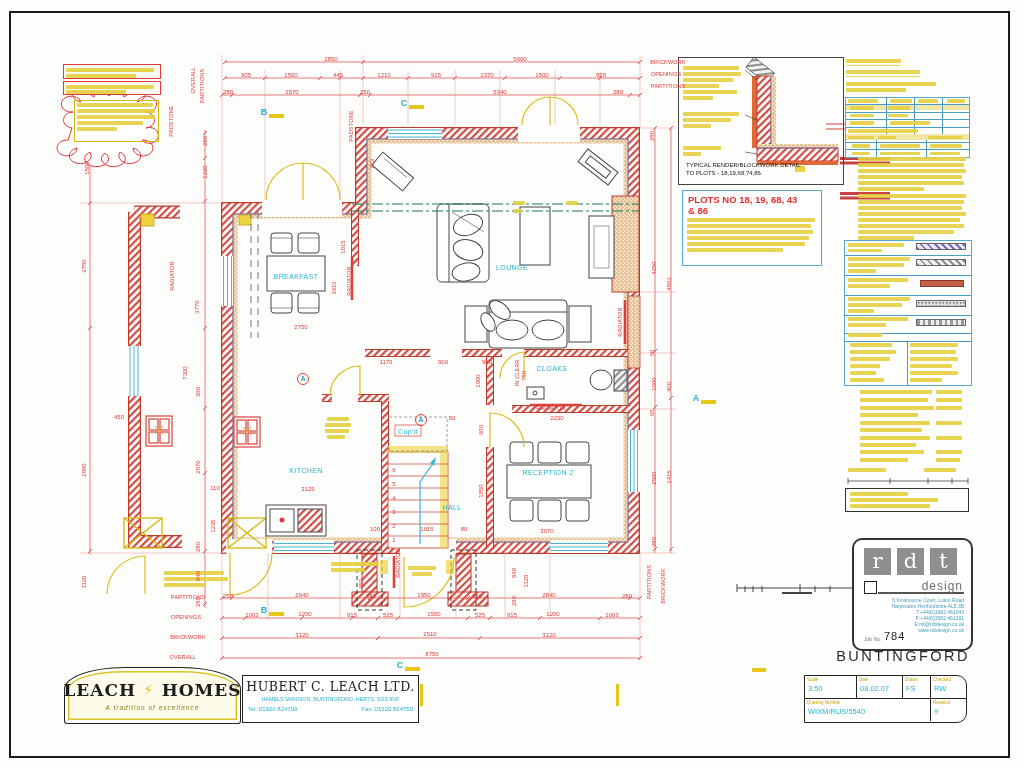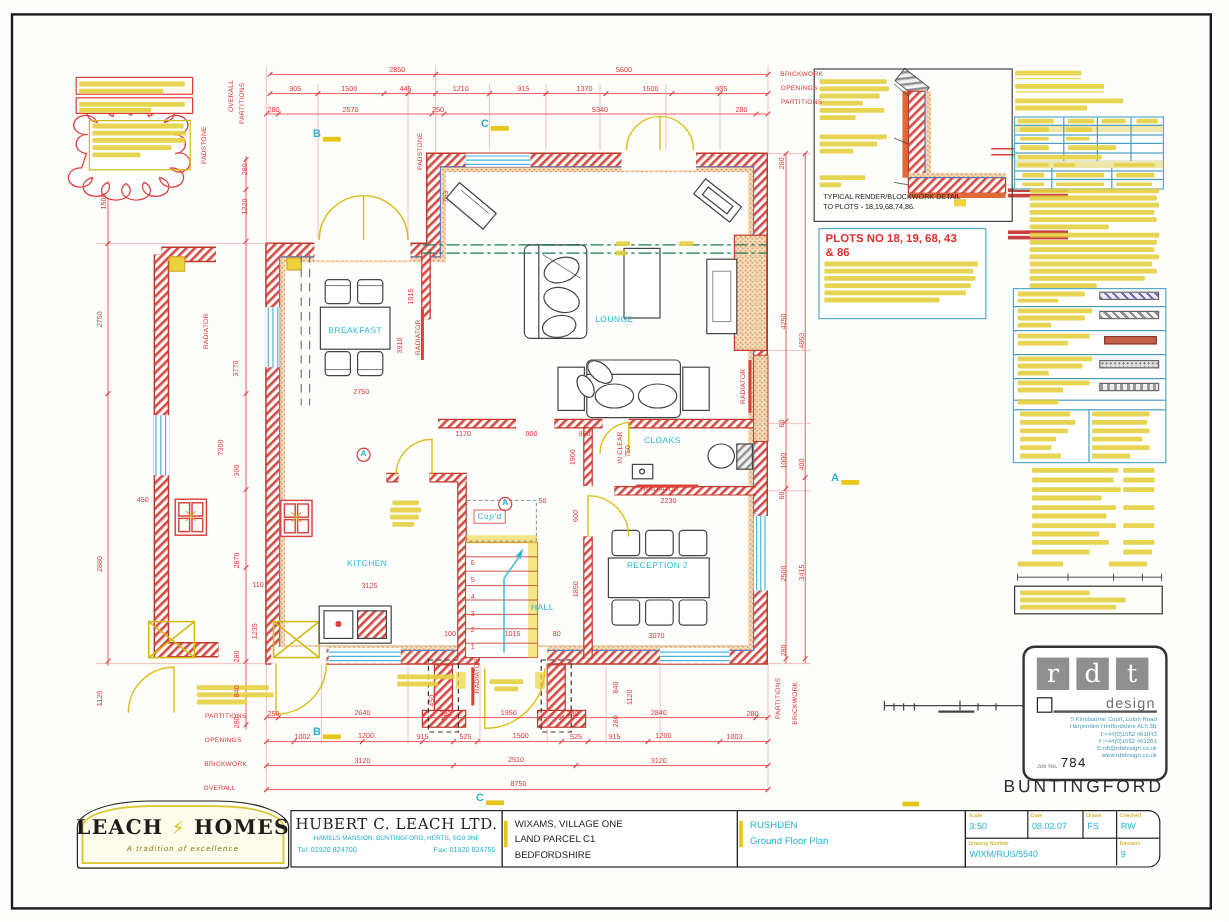--- a/index.html
+++ b/index.html
@@ -401,11 +401,6 @@
     </div>
   </div>
 
-  <div id="tb-wixams" class="tb">
-    <div>WIXAMS, VILLAGE ONE</div>
-    <div>LAND PARCEL C1</div>
-    <div>BEDFORDSHIRE</div>
-  </div>
 
   <div id="tb-rushden" class="tb">
     <div>RUSHDEN</div>

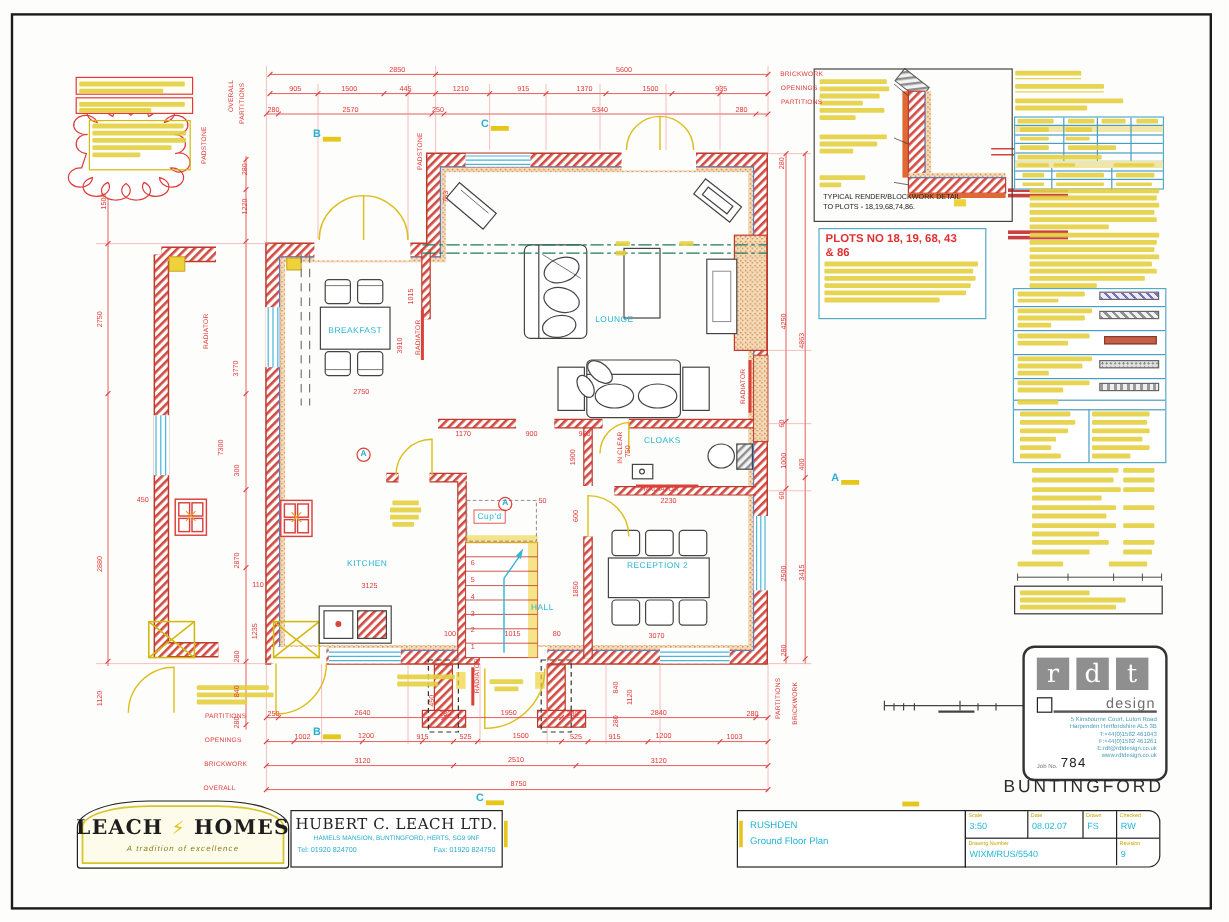--- a/index.html
+++ b/index.html
@@ -402,10 +402,6 @@
   </div>
 
 
-  <div id="tb-rushden" class="tb">
-    <div>RUSHDEN</div>
-    <div>Ground Floor Plan</div>
-  </div>
 
   <div id="tb-meta" class="tb">
     <div class="mcell" style="left:0;top:0;width:52px;height:23px;border-bottom:1px solid #222;">

